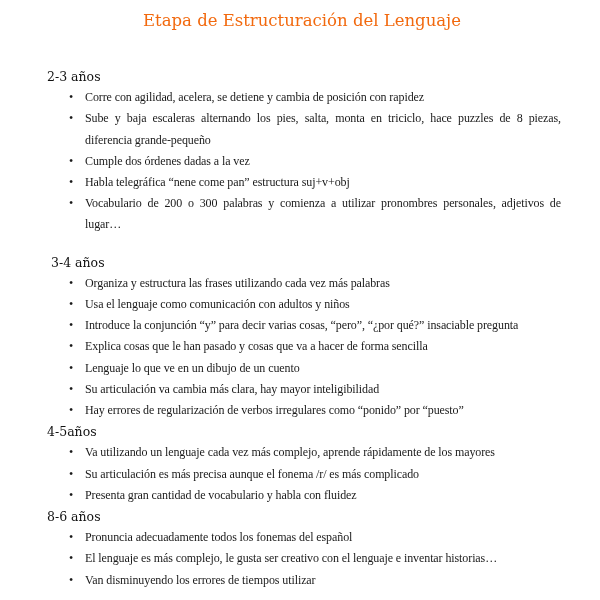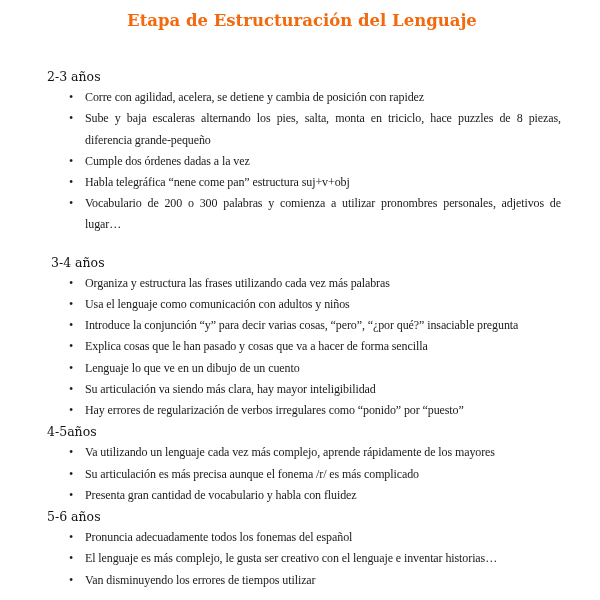--- a/index.html
+++ b/index.html
@@ -21,7 +21,7 @@
   .title {
     font-family: "DejaVu Serif", serif;
     font-size: 16.5px;
-    font-weight: bold;
+    font-weight: normal;
     text-align: center;
     line-height: 22px;
     margin: 2px 0 34px 0;

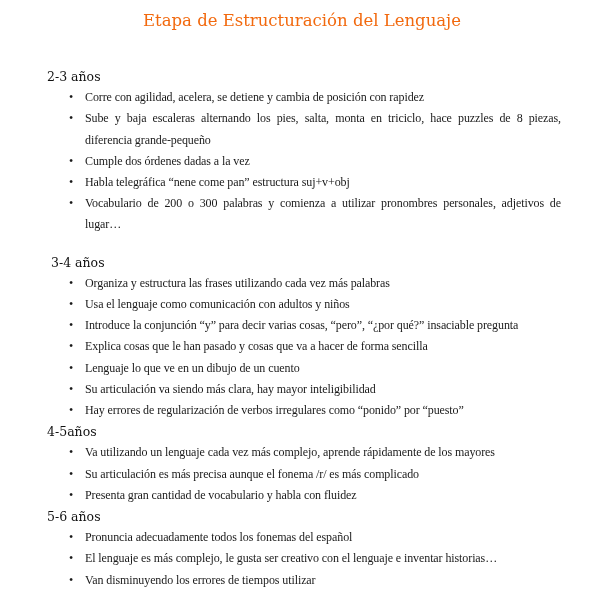--- a/index.html
+++ b/index.html
@@ -89,7 +89,7 @@
         <li class="list-item"><span class="bullet">•</span><span>Introduce la conjunción “y” para decir varias cosas, “pero”, “¿por qué?” insaciable pregunta</span></li>
         <li class="list-item"><span class="bullet">•</span><span>Explica cosas que le han pasado y cosas que va a hacer de forma sencilla</span></li>
         <li class="list-item"><span class="bullet">•</span><span>Lenguaje lo que ve en un dibujo de un cuento</span></li>
-        <li class="list-item"><span class="bullet">•</span><span>Su articulación va siendo más clara, hay mayor inteligibilidad</span></li>
+        <li class="list-item"><span class="bullet">•</span><span>Su articulación va cambia más clara, hay mayor inteligibilidad</span></li>
         <li class="list-item"><span class="bullet">•</span><span>Hay errores de regularización de verbos irregulares como “ponido” por “puesto”</span></li>
       </ul>
     </section>

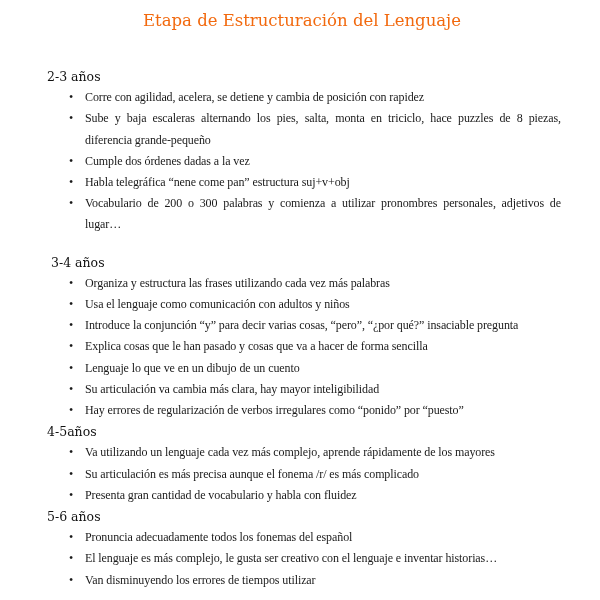--- a/index.html
+++ b/index.html
@@ -104,7 +104,7 @@
     </section>
 
     <section>
-      <h2 class="section-heading">5-6 años</h2>
+      <h2 class="section-heading">8-6 años</h2>
       <ul class="bullet-list">
         <li class="list-item"><span class="bullet">•</span><span>Pronuncia adecuadamente todos los fonemas del español</span></li>
         <li class="list-item one-line"><span class="bullet">•</span><span>El lenguaje es más complejo, le gusta ser creativo con el lenguaje e inventar historias…</span></li>

